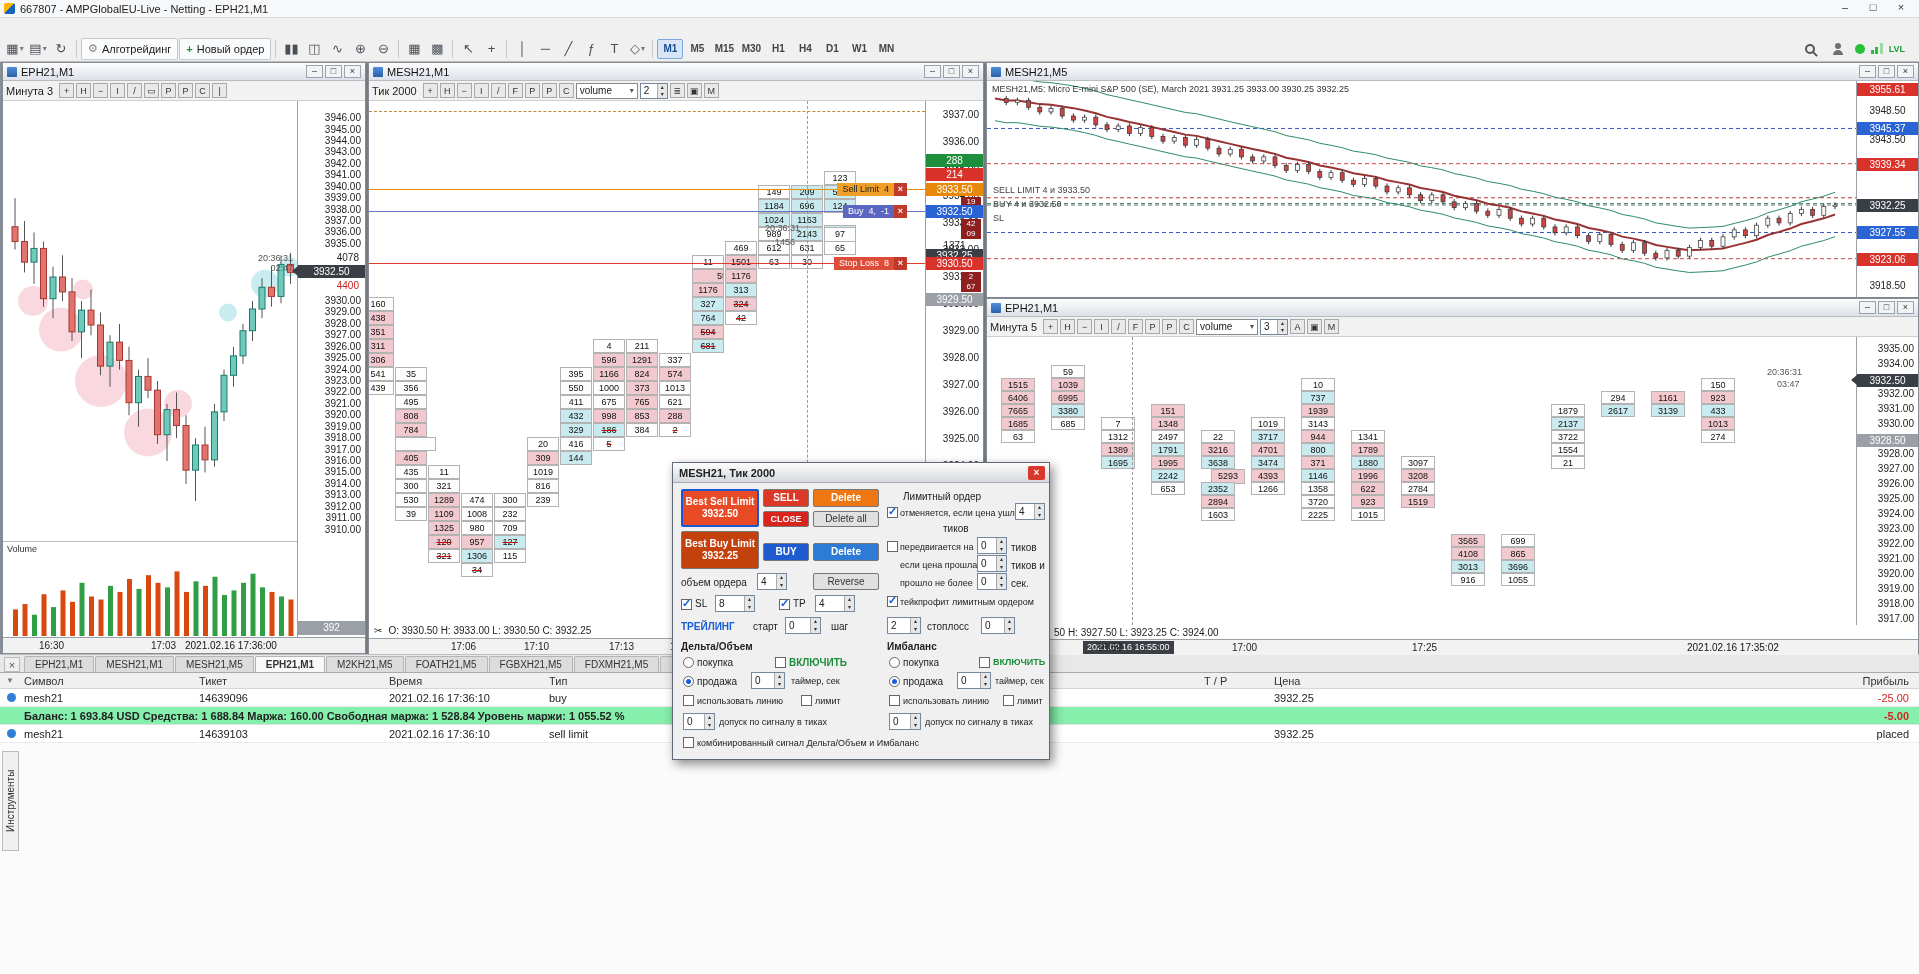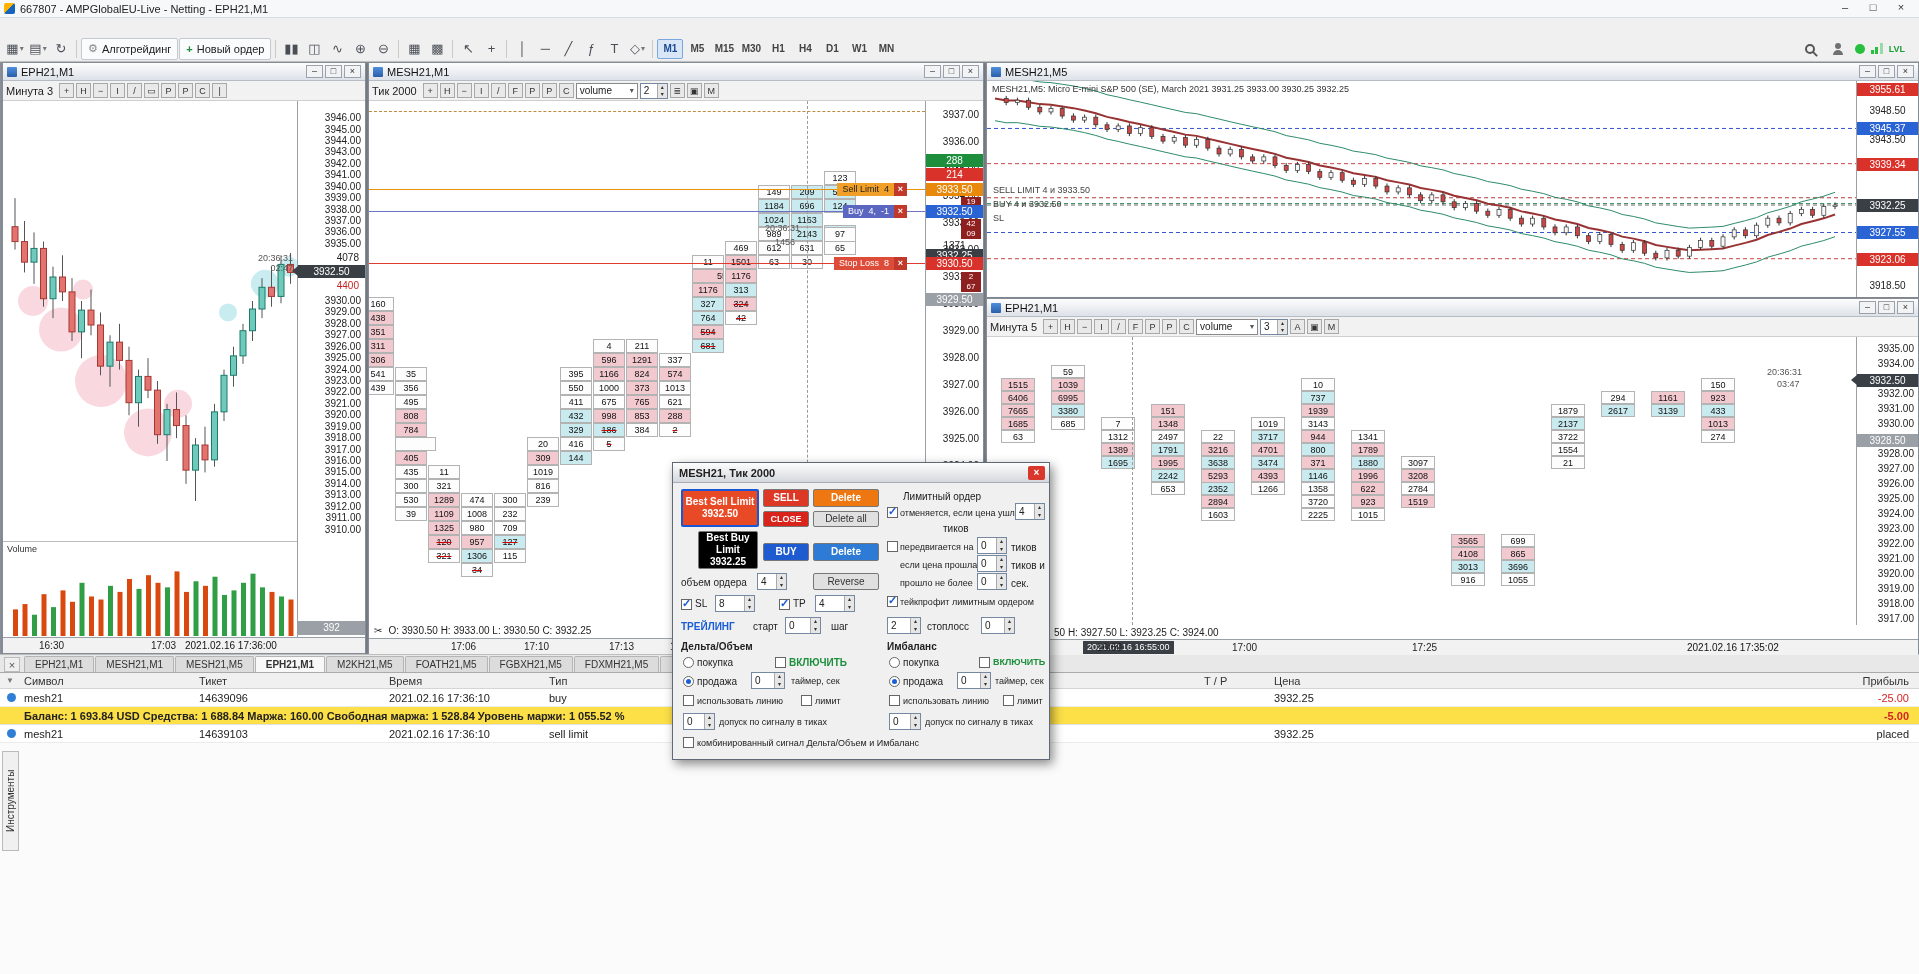--- a/index.html
+++ b/index.html
@@ -832,7 +832,7 @@
           <div class="cell cw" style="left: 214px; top: 93px; width: 34px; height: 13px;">22</div>
           <div class="cell cp" style="left: 214px; top: 106px; width: 34px; height: 13px;">3216</div>
           <div class="cell cc" style="left: 214px; top: 119px; width: 34px; height: 13px;">3638</div>
-          <div class="cell cp" style="left: 214px; top: 132px; width: 34px; height: 15px;">5293</div>
+          <div class="cell cp" style="left: 224px; top: 132px; width: 34px; height: 15px;">5293</div>
           <div class="cell cc" style="left: 214px; top: 145px; width: 34px; height: 13px;">2352</div>
           <div class="cell cp" style="left: 214px; top: 158px; width: 34px; height: 13px;">2894</div>
           <div class="cell cw" style="left: 214px; top: 171px; width: 34px; height: 13px;">1603</div>

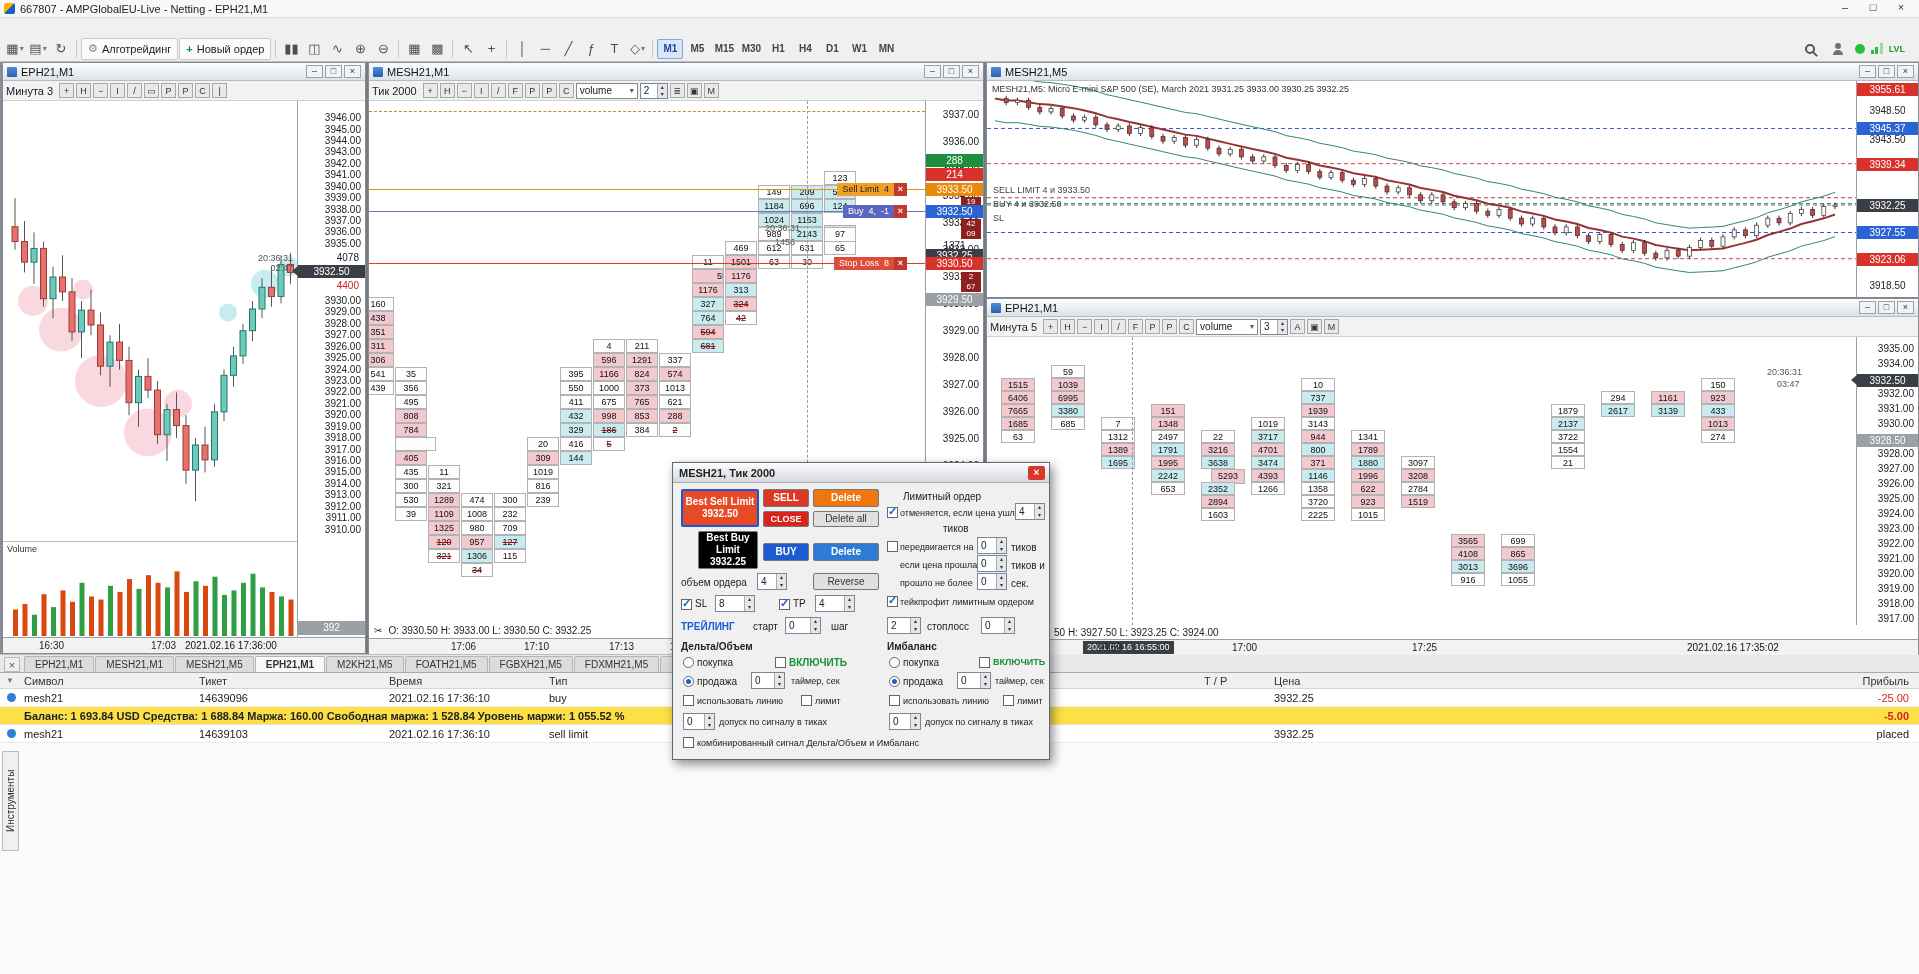--- a/index.html
+++ b/index.html
@@ -995,7 +995,7 @@
     <span class="dbtn" style="left:140px;top:26px;width:66px;height:18px;background:#ee7711">Delete</span>
     <span class="dbtn" style="left:90px;top:48px;width:46px;height:16px;background:#d9241c;font-size:9px">CLOSE</span>
     <span class="dbtn" style="left:140px;top:48px;width:66px;height:16px;background:#e0e0e0;color:#333;font-weight:normal">Delete all</span>
-    <span class="dbtn" style="left:25px;top:68px;width:60px;height:38px;background:#000000">
+    <span class="dbtn" style="left:8px;top:68px;width:78px;height:38px;background:#c2410c">
       <span>Best Buy Limit</span>
         <span>3932.25</span>
     </span>

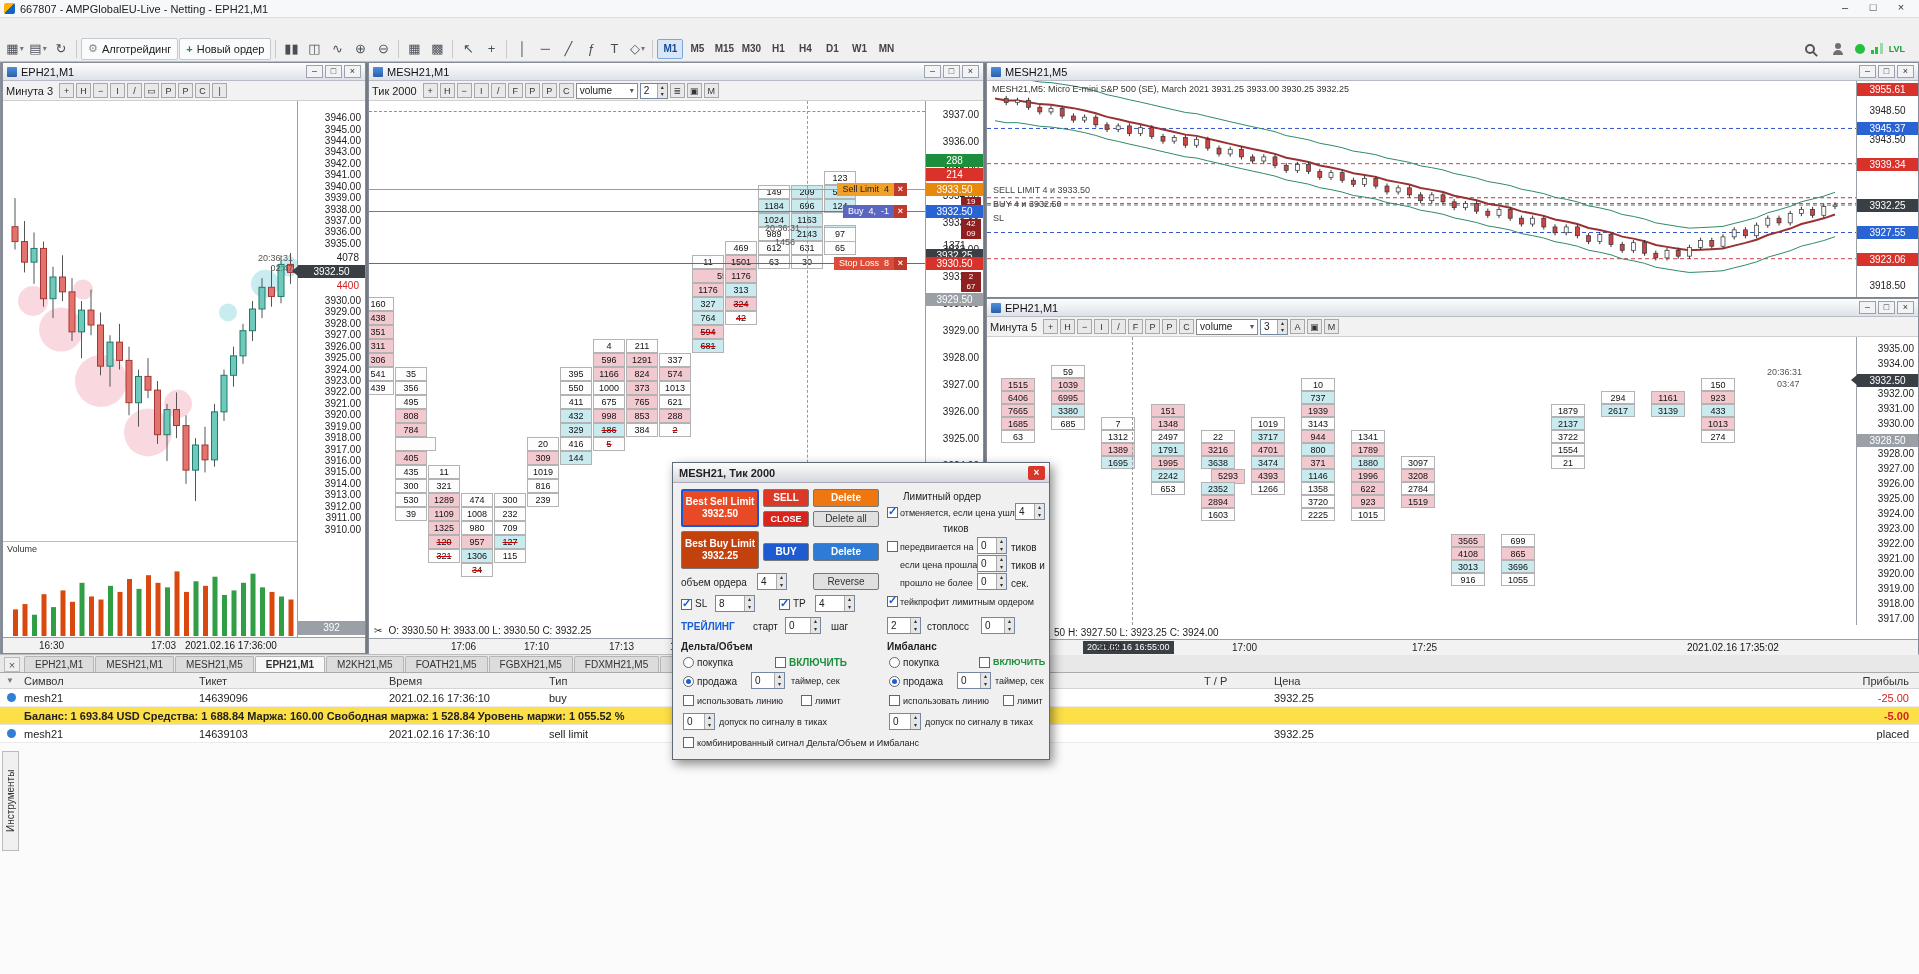--- a/index.html
+++ b/index.html
@@ -100,7 +100,7 @@
 .trow{display:grid;grid-template-columns:24px 175px 190px 160px 655px 70px 480px 1fr;height:18px;
   align-items:center;background:#fff;border-bottom:1px solid #ececec;font-size:11px}
 .balance{display:grid;grid-template-columns:24px 1fr 170px;height:18px;align-items:center;
-  background:#fde047;font-weight:bold;border-bottom:1px solid #e2e2e2;font-size:11px}
+  background:#86efac;font-weight:bold;border-bottom:1px solid #e2e2e2;font-size:11px}
 .pr,.bprofit{text-align:right;padding-right:10px}
 .neg{color:#d22424}
 .dot{display:inline-block;width:9px;height:9px;border-radius:50%;background:#2f7fd6;margin-left:7px}

